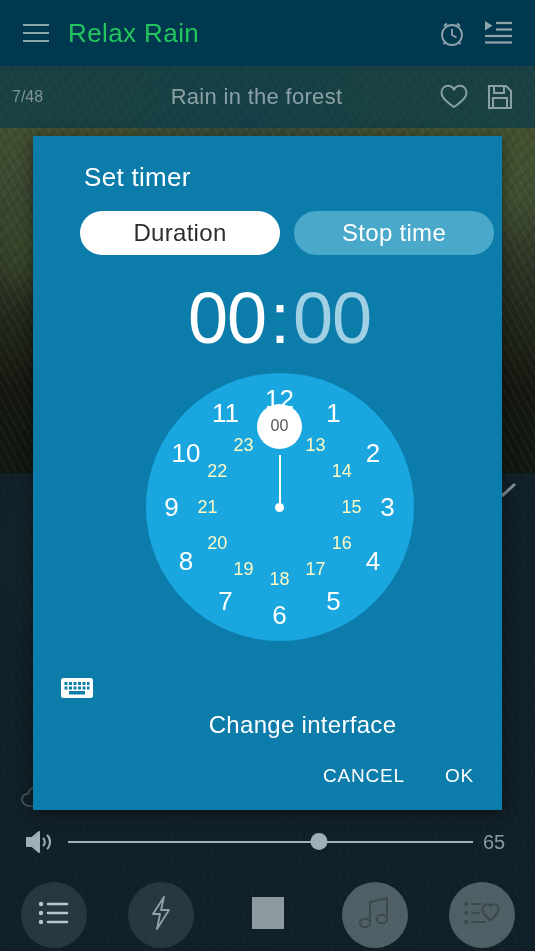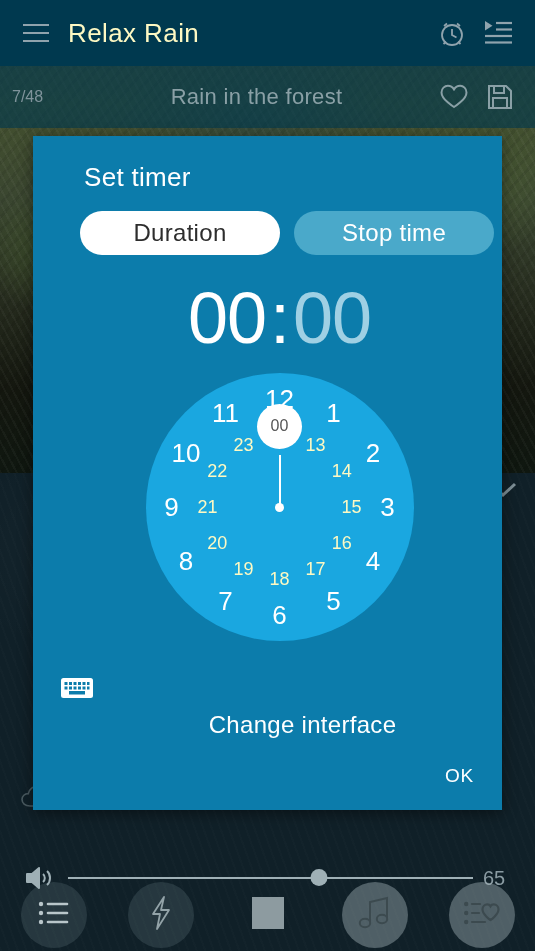--- a/index.html
+++ b/index.html
@@ -46,7 +46,7 @@
   #appbar .hamb{ margin-left:14px; width:44px; height:44px;
     display:flex; flex-direction:column; justify-content:center; align-items:center; gap:6px; cursor:pointer;}
   #appbar .hamb i{ display:block; width:26px; height:2px; background:#8fa3ad; }
-  #app-title{ color:#fef9c3; font-size:26px; margin-left:10px; letter-spacing:.4px; font-weight:400;}
+  #app-title{ color:#22c55e; font-size:26px; margin-left:10px; letter-spacing:.4px; font-weight:400;}
   #appbar .spacer{ flex:1; }
   .topicon{ width:46px; height:46px; display:flex; align-items:center; justify-content:center; cursor:pointer;}
   .topicon svg{ display:block; }

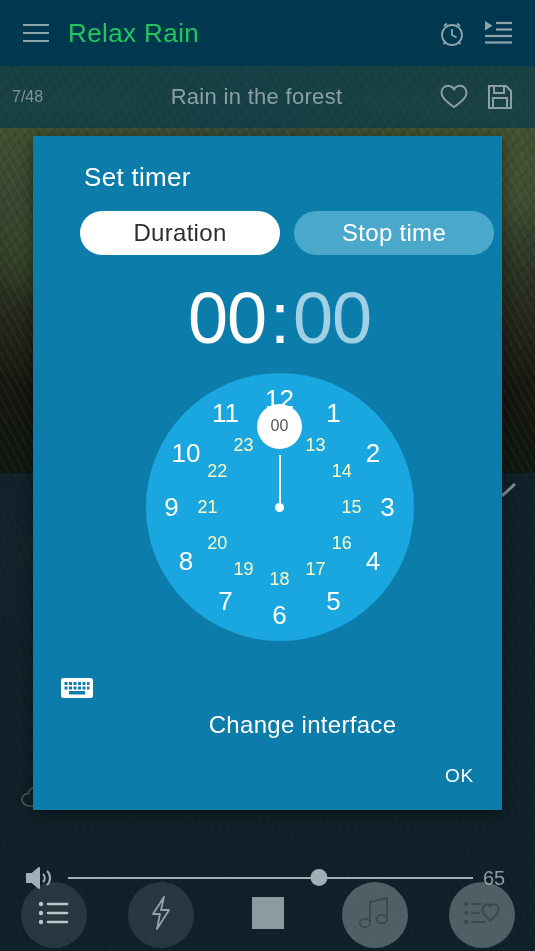--- a/index.html
+++ b/index.html
@@ -305,6 +305,7 @@
   <div id="change-interface">Change interface</div>
 
   <div id="dialog-actions">
+    <div class="dlgbtn">CANCEL</div>
     <div class="dlgbtn">OK</div>
   </div>
 </div>

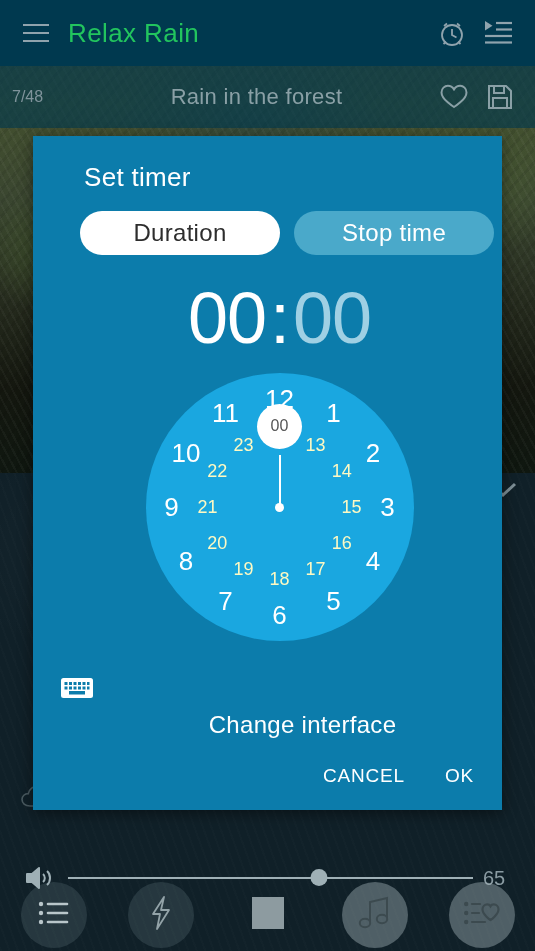--- a/index.html
+++ b/index.html
@@ -74,7 +74,7 @@
 
   
   #volume-row{
-    position:absolute; left:0; top:854px; width:535px; height:48px; z-index:4;
+    position:absolute; left:0; top:818px; width:535px; height:48px; z-index:4;
     display:flex; align-items:center;
   }
   #speaker-icon{ width:46px; height:46px; margin-left:16px;

